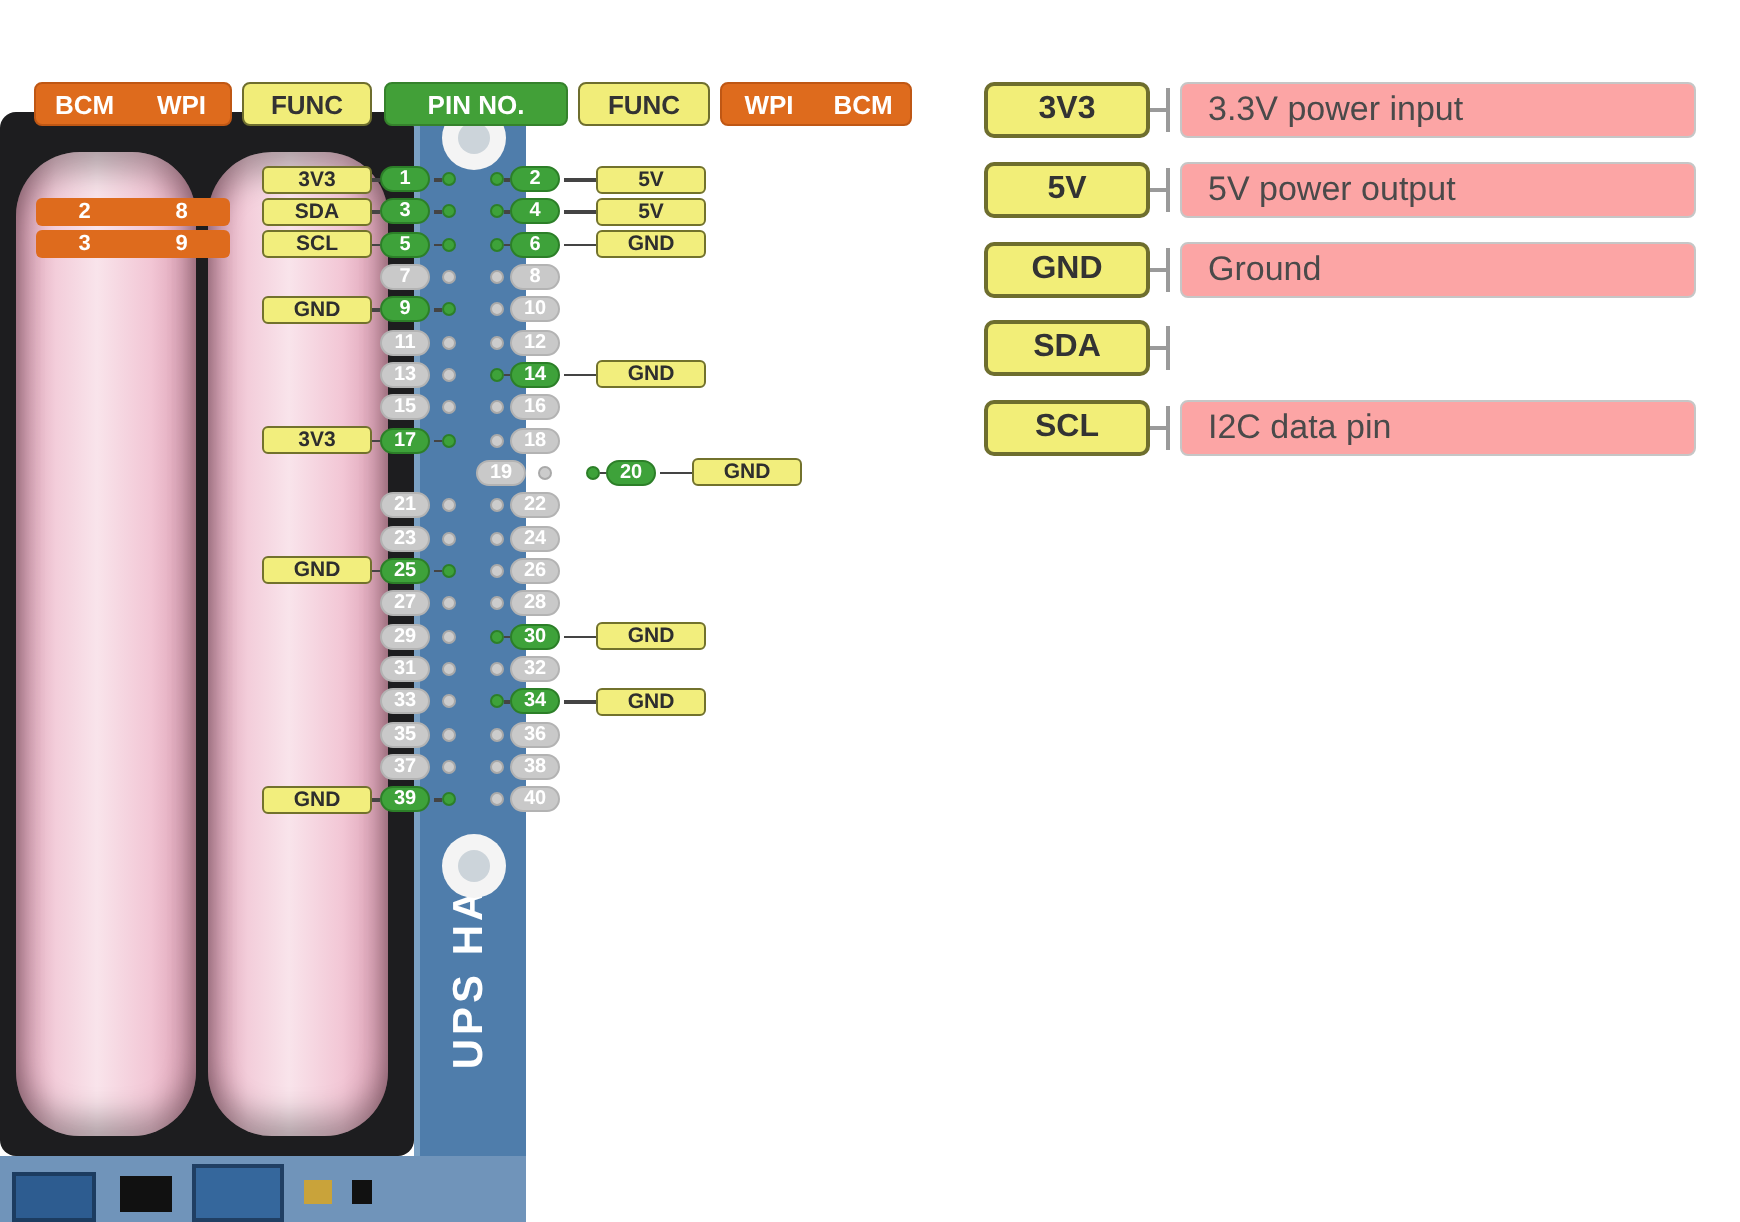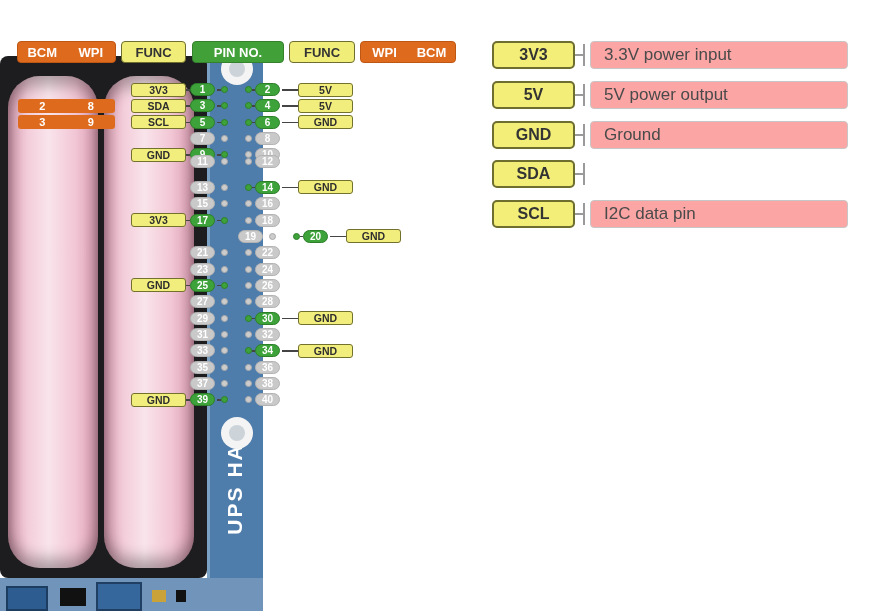--- a/index.html
+++ b/index.html
@@ -178,7 +178,7 @@
         <div class="dot dot-right inactive"></div>
         <div class="pin-chip pin-right inactive">10</div>
       </div>
-      <div class="pin-row" style="top: 154px; padding-left: 15px;">
+      <div class="pin-row" style="top: 164px; padding-left: 15px;">
         <div class="pin-chip pin-left inactive">11</div>
         <div class="dot dot-left inactive"></div>
         <div class="dot dot-right inactive"></div>

